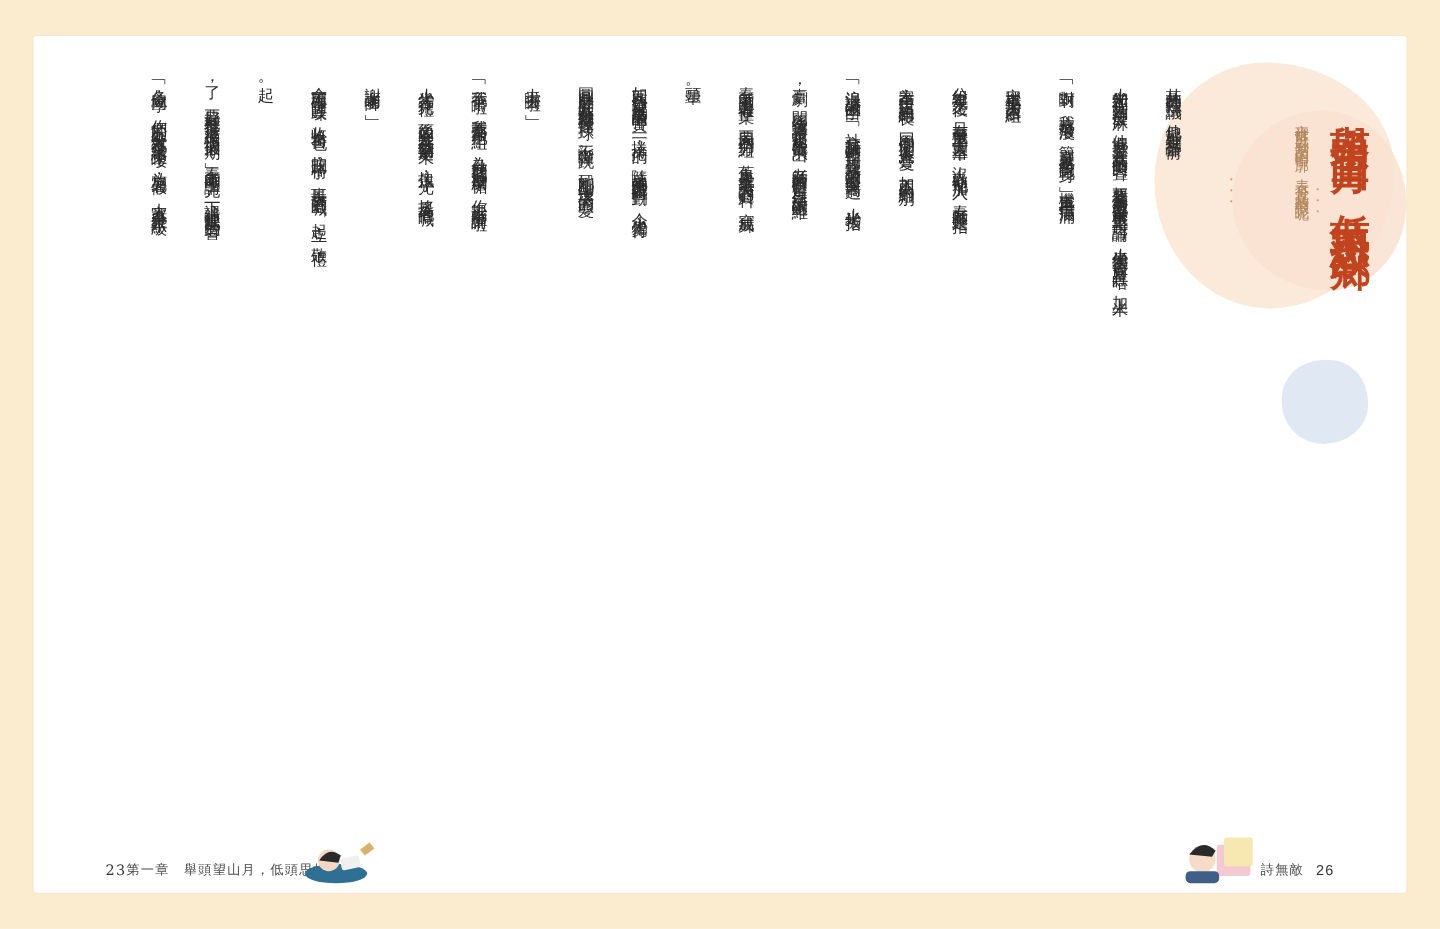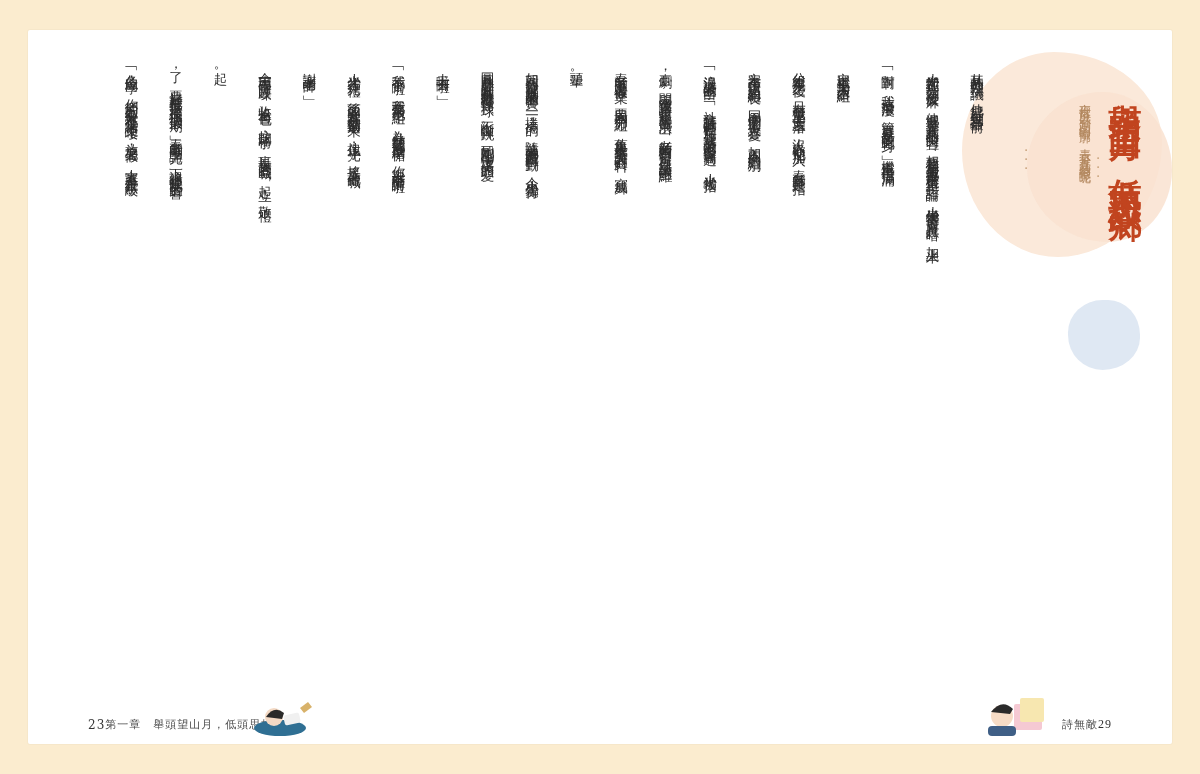--- a/index.html
+++ b/index.html
@@ -149,8 +149,8 @@
     bottom: 42px;
     display: flex;
     align-items: center;
-    gap: 0;
-    font-family: Liberation Serif, serif;
+    gap: 10px;
+    font-family: Liberation Sans, sans-serif;
     font-size: 11px;
     color: #4a4a4a;
     letter-spacing: 1px;

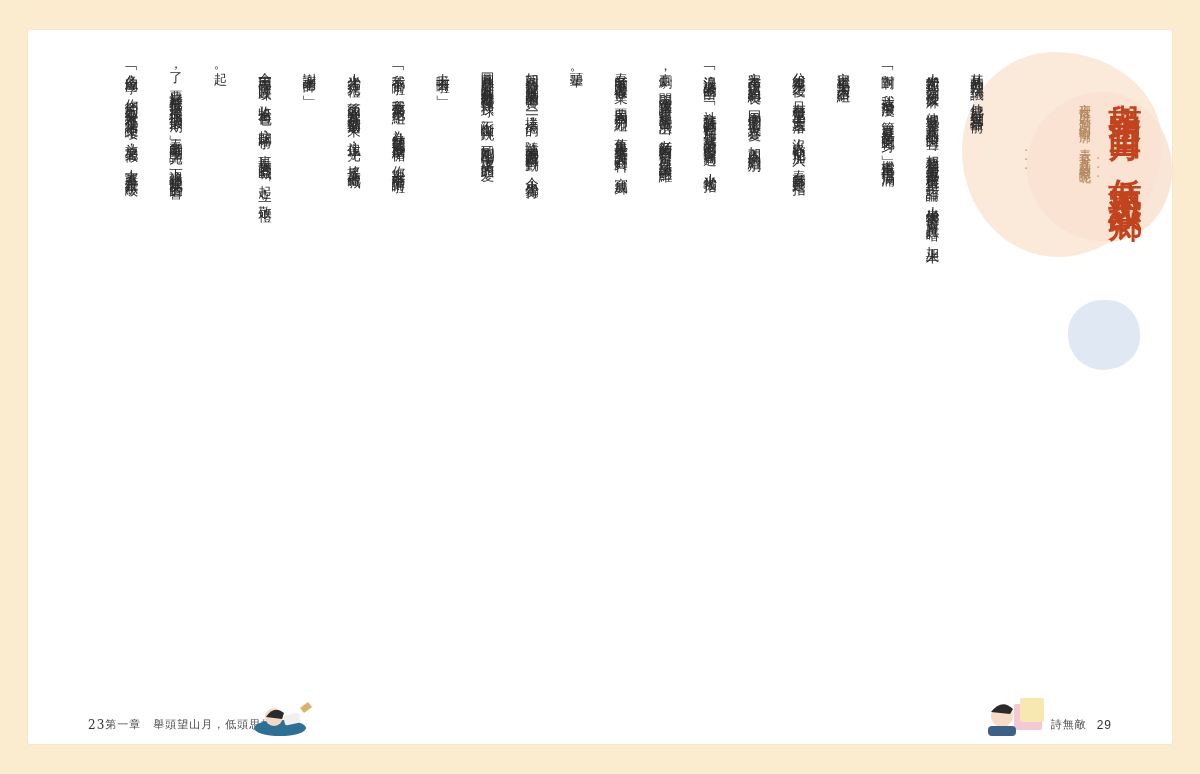--- a/index.html
+++ b/index.html
@@ -219,7 +219,7 @@
 
   <div class="footer-right">
     <span>詩無敵</span>
-    <span class="pgnum">29</span>
+    <span class="pgnum">26</span>
   </div>
 
   <div class="deco-left">

